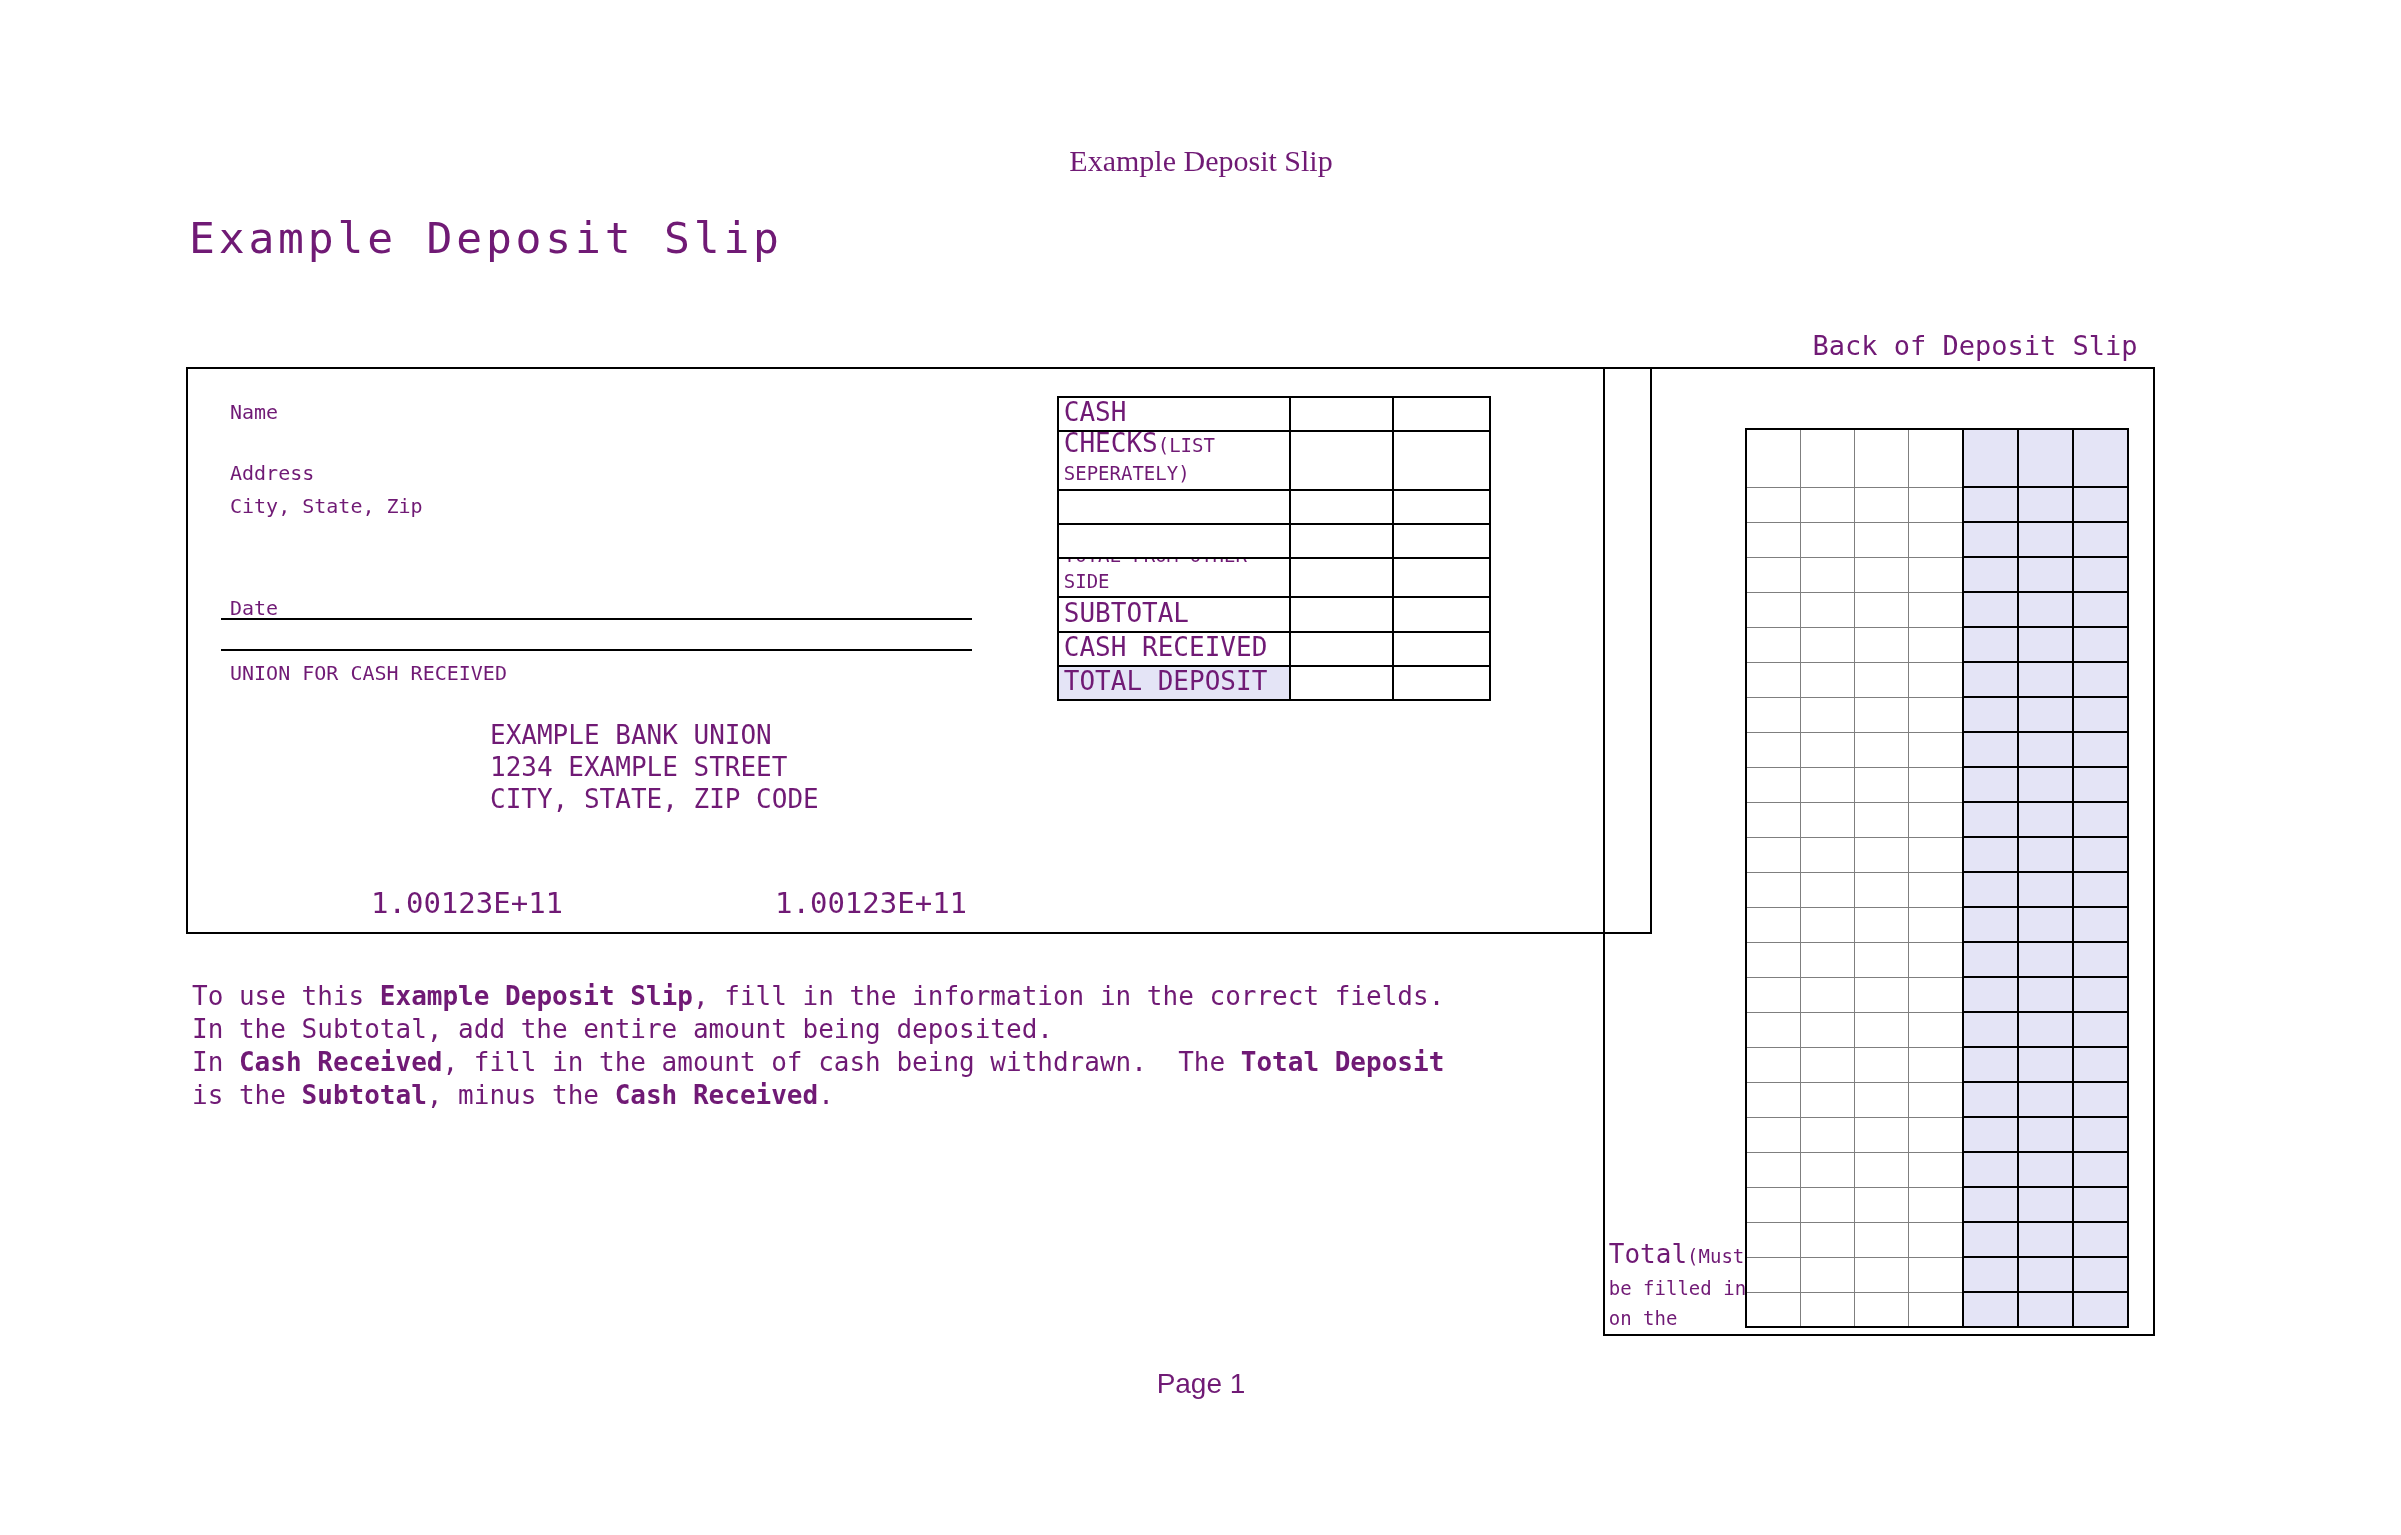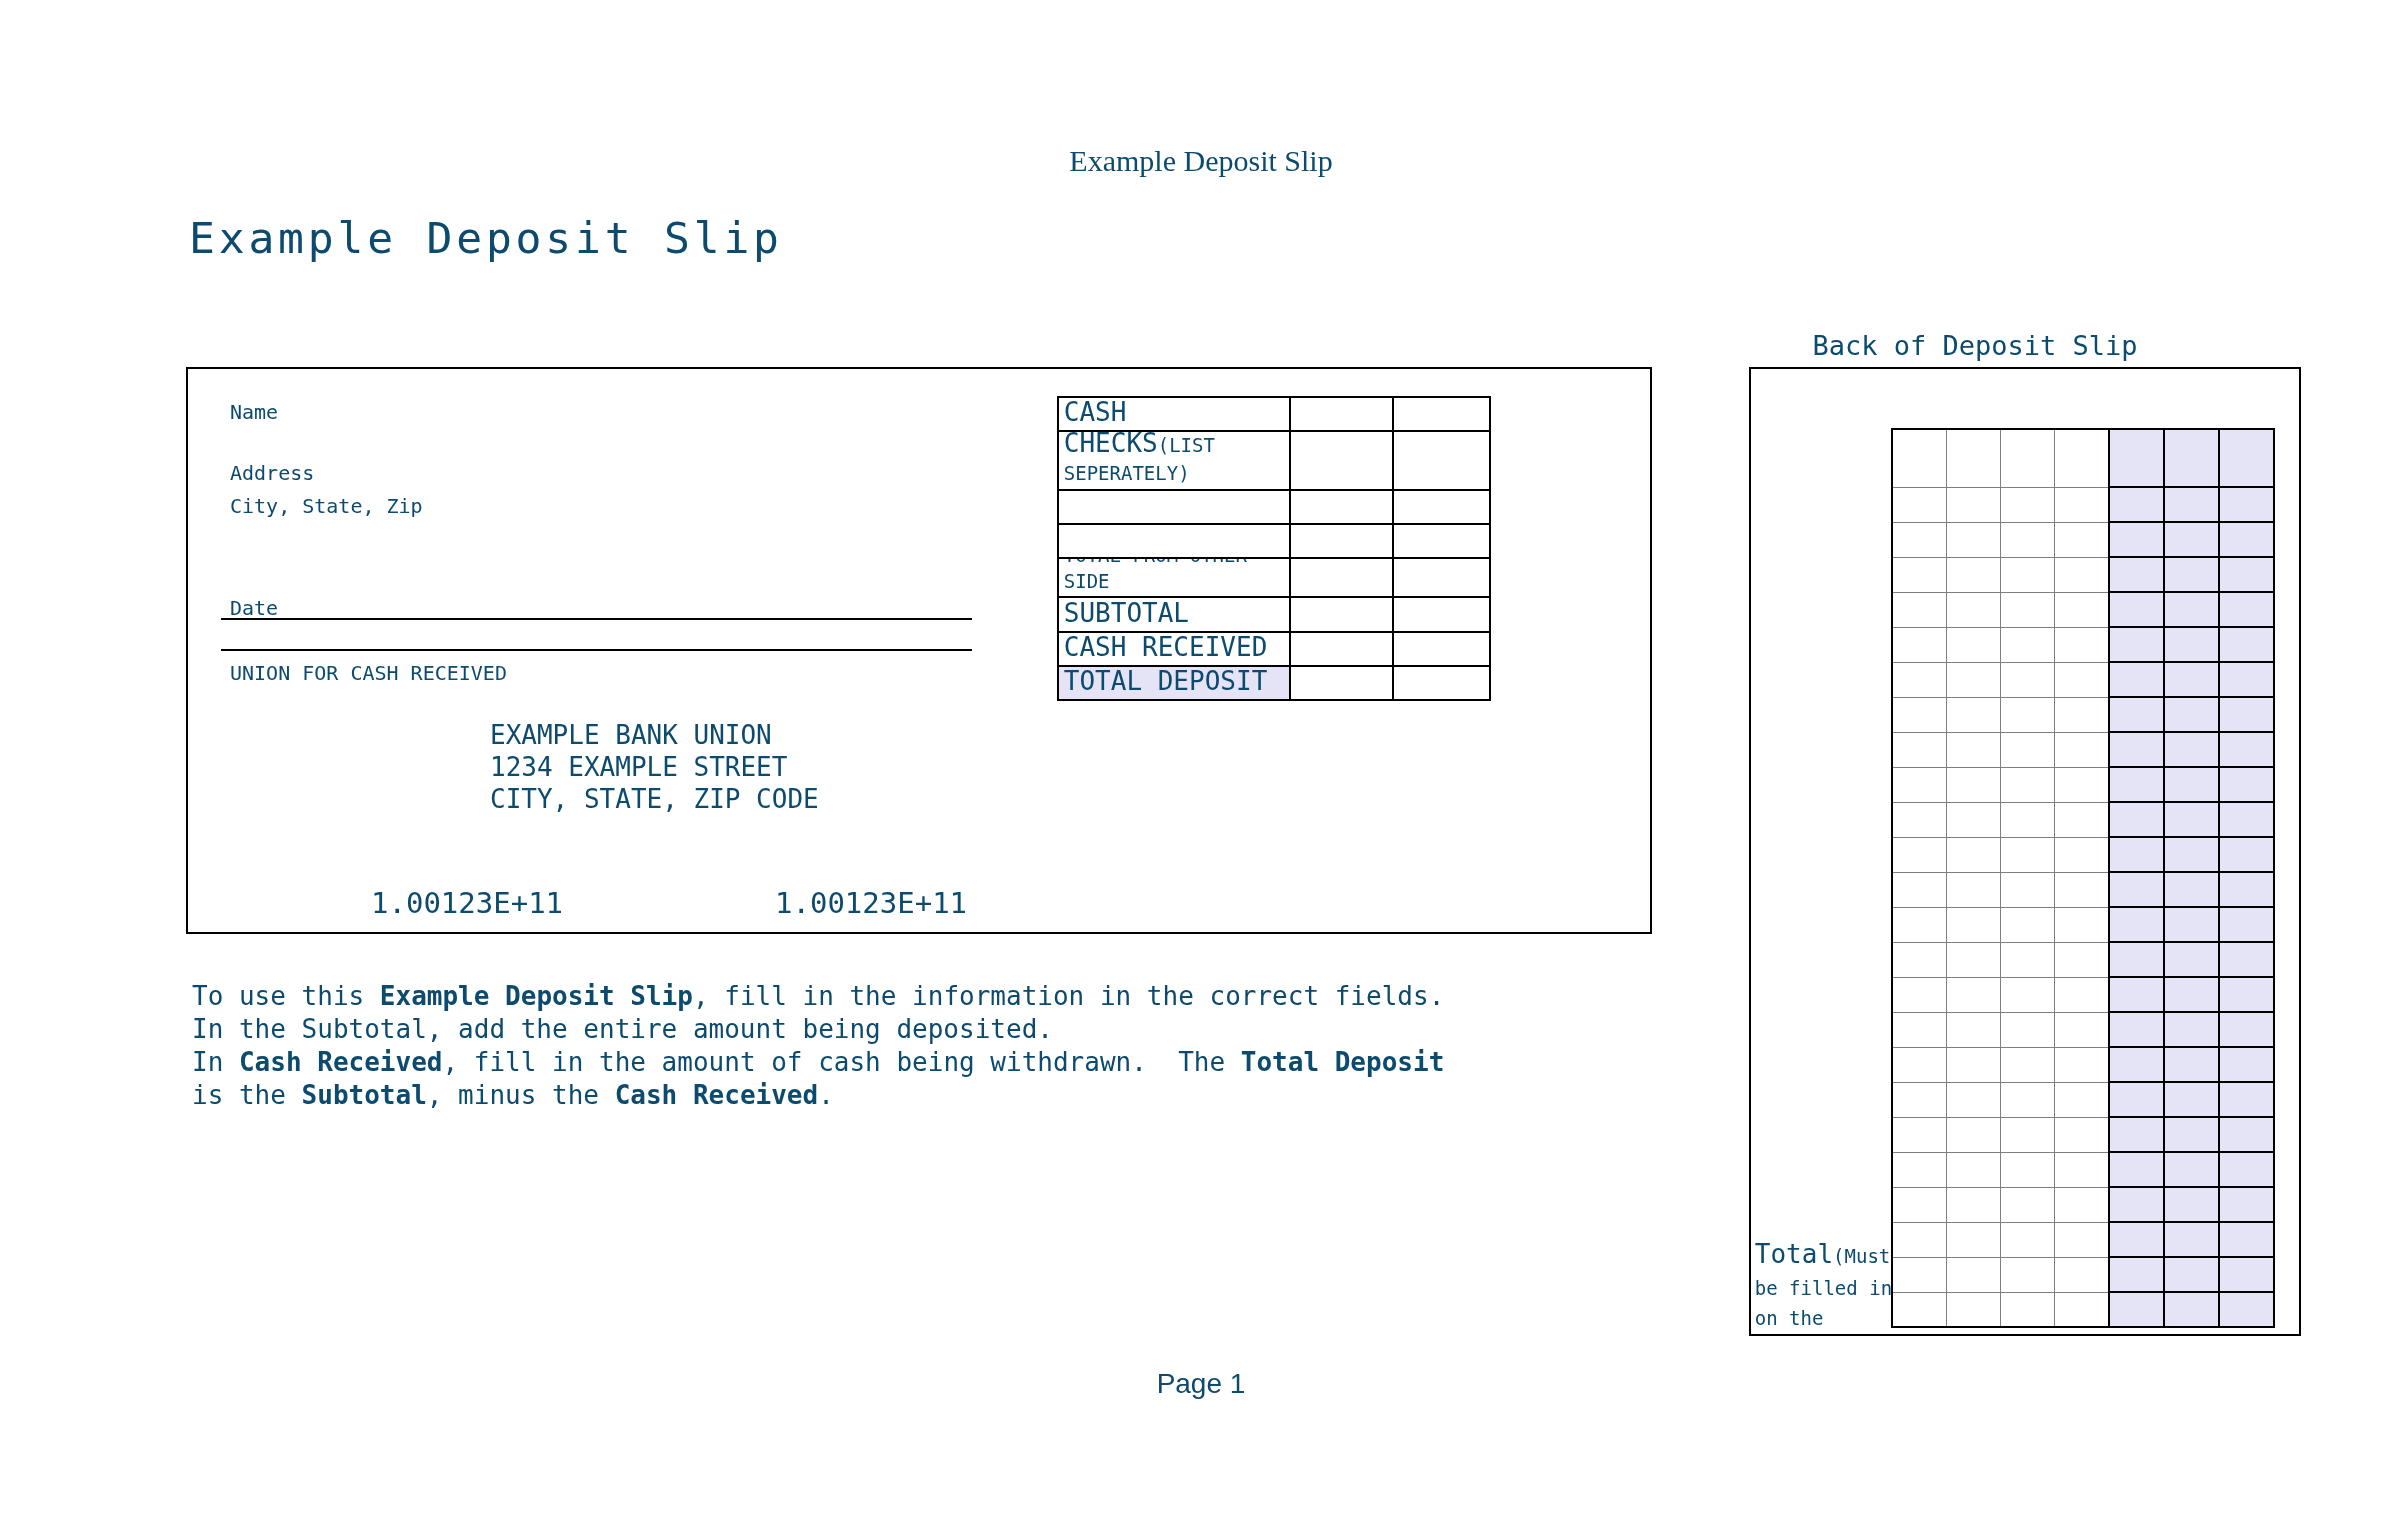--- a/index.html
+++ b/index.html
@@ -4,7 +4,7 @@
 <style>
   html,body{margin:0;padding:0;background:#fff;}
   .page{position:relative;width:2402px;height:1535px;background:#ffffff;
-        font-family:"DejaVu Sans Mono", monospace;color:#0c4a6e;overflow:hidden;}
+        font-family:"DejaVu Sans Mono", monospace;color:#701a75;overflow:hidden;}
 
   .doc-header{position:absolute;top:144px;left:0;width:2402px;text-align:center;
               font-family:"Liberation Serif", serif;font-size:30px;}

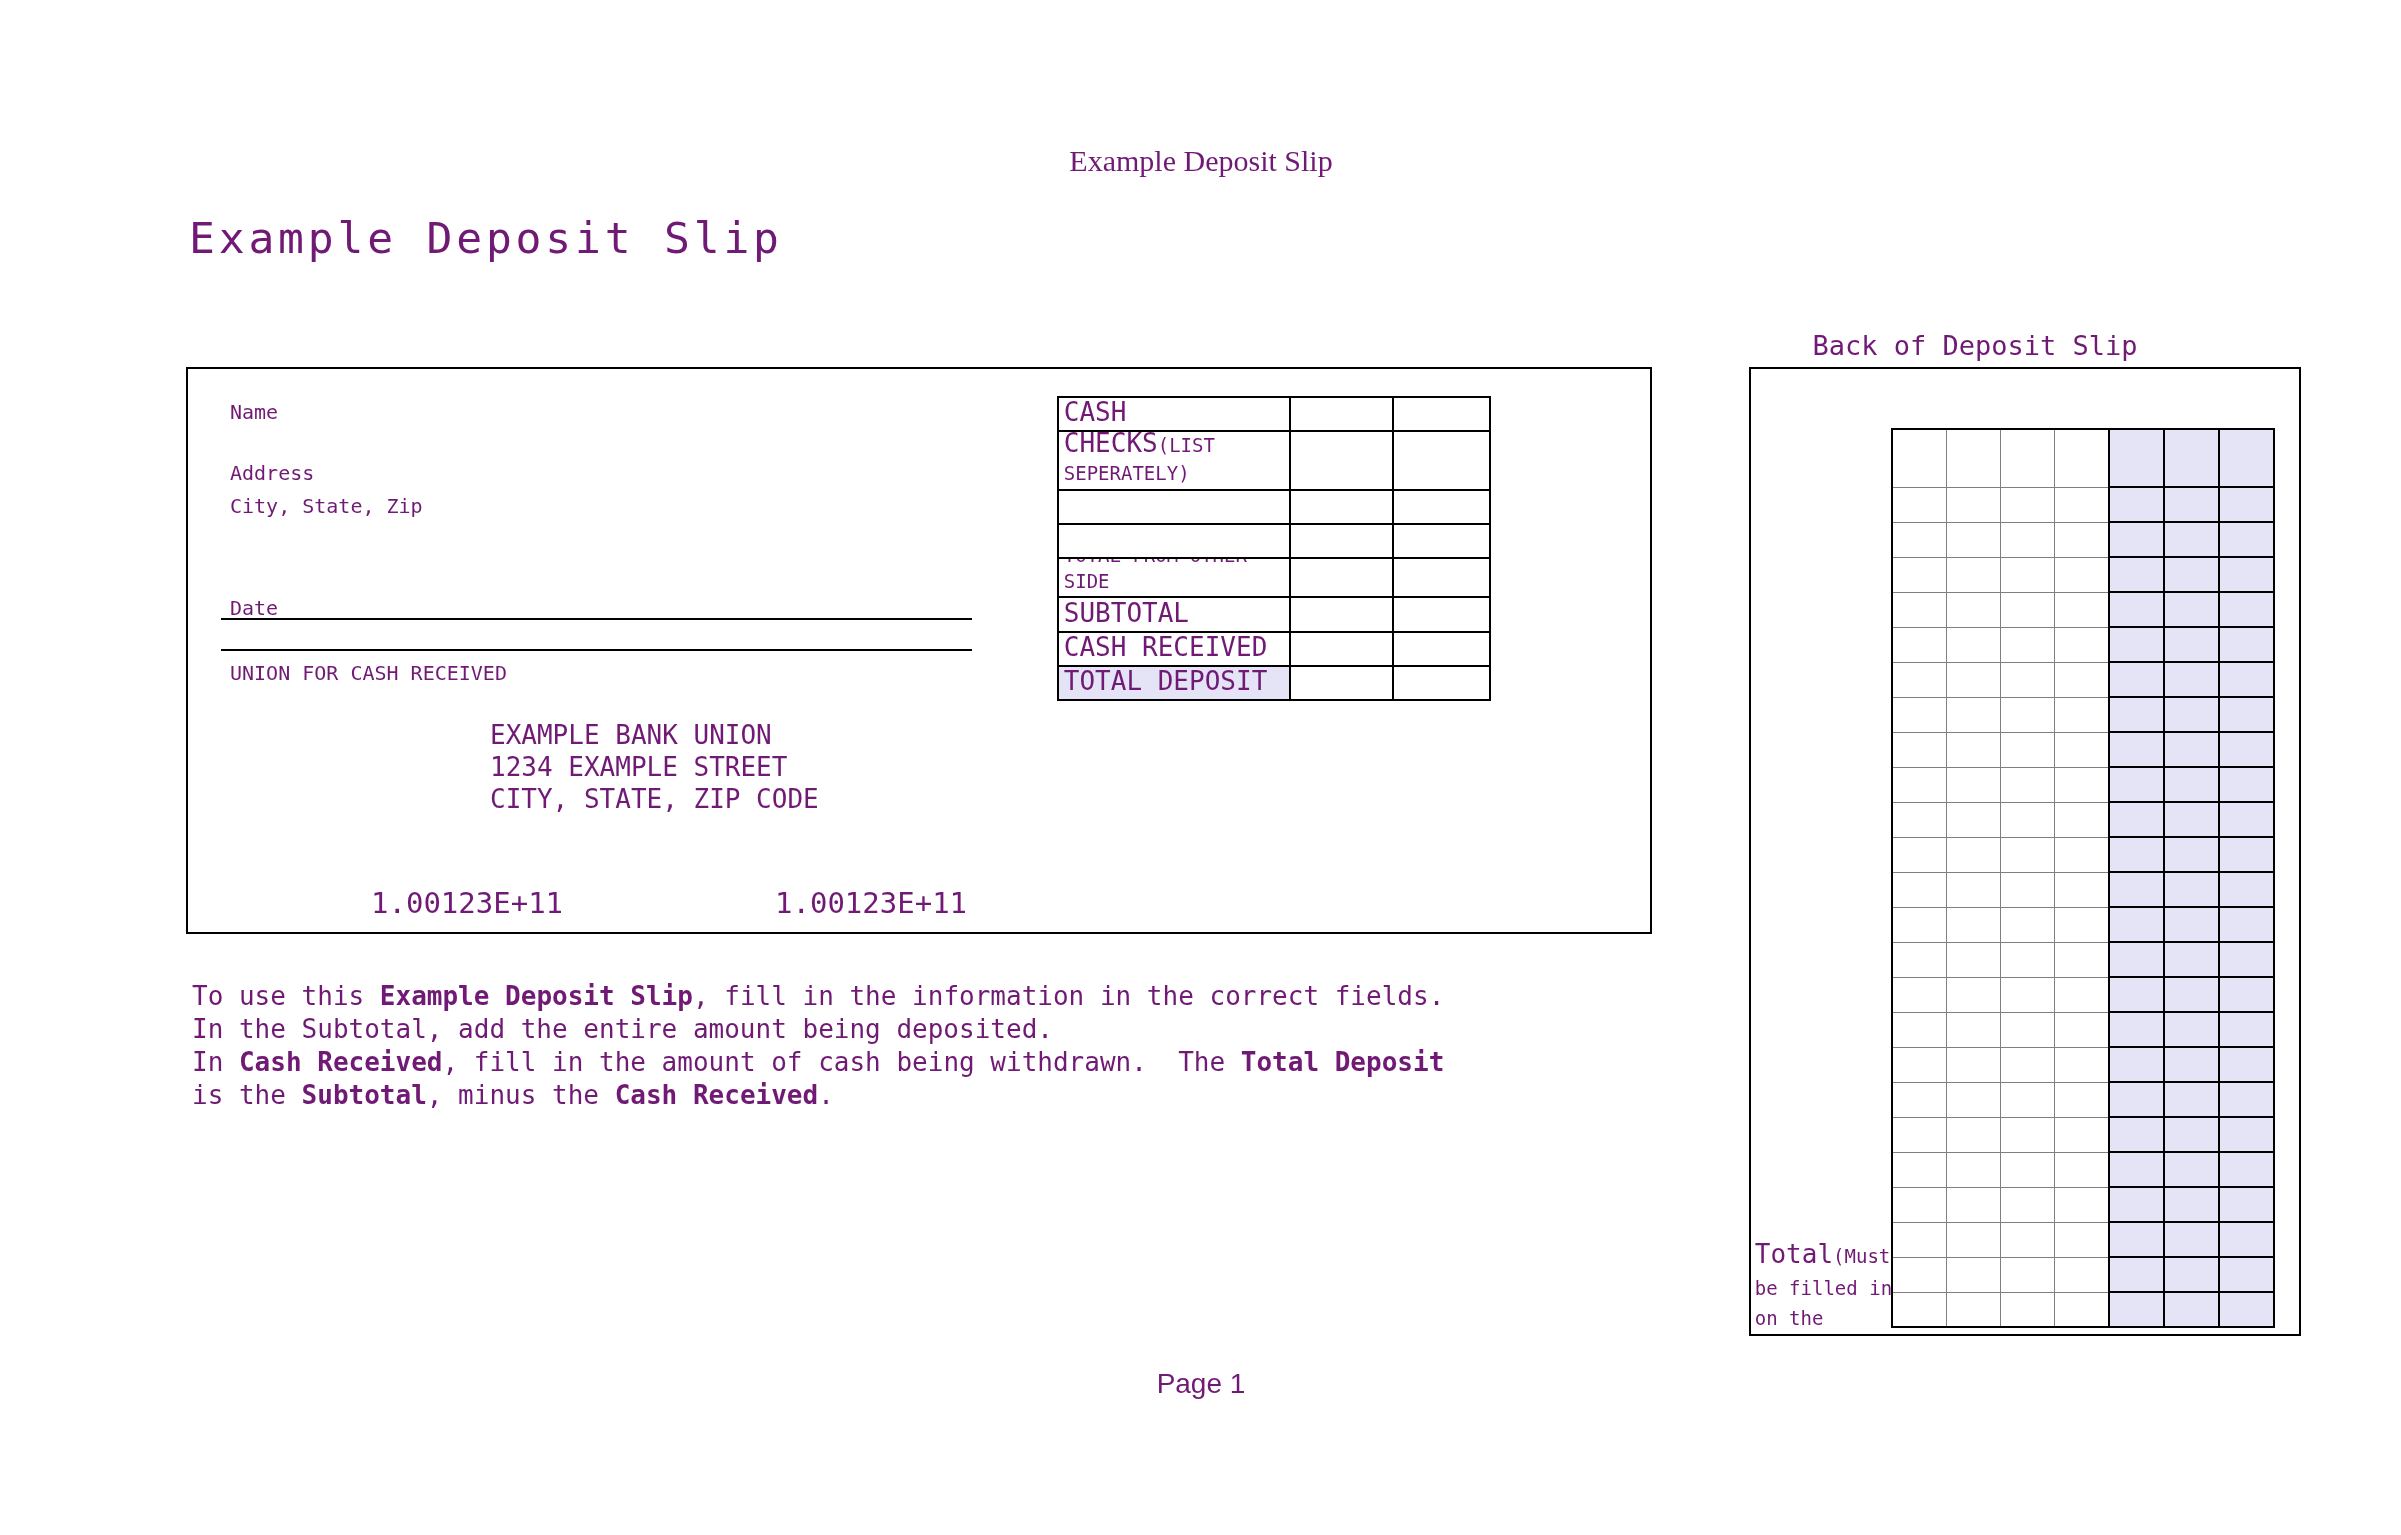--- a/index.html
+++ b/index.html
@@ -44,7 +44,7 @@
 
   
   .back-title{position:absolute;left:1699px;top:330px;width:552px;text-align:center;font-size:27px;}
-  .back-box{position:absolute;left:1749px;top:367px;width:552px;height:969px;
+  .back-box{position:absolute;left:1603px;top:367px;width:552px;height:969px;
             border:2.9px solid #000;box-sizing:border-box;}
   .back-grid{position:absolute;left:140px;top:59px;border-collapse:collapse;border:2.9px solid #000;}
   .back-grid td{padding:0;}

